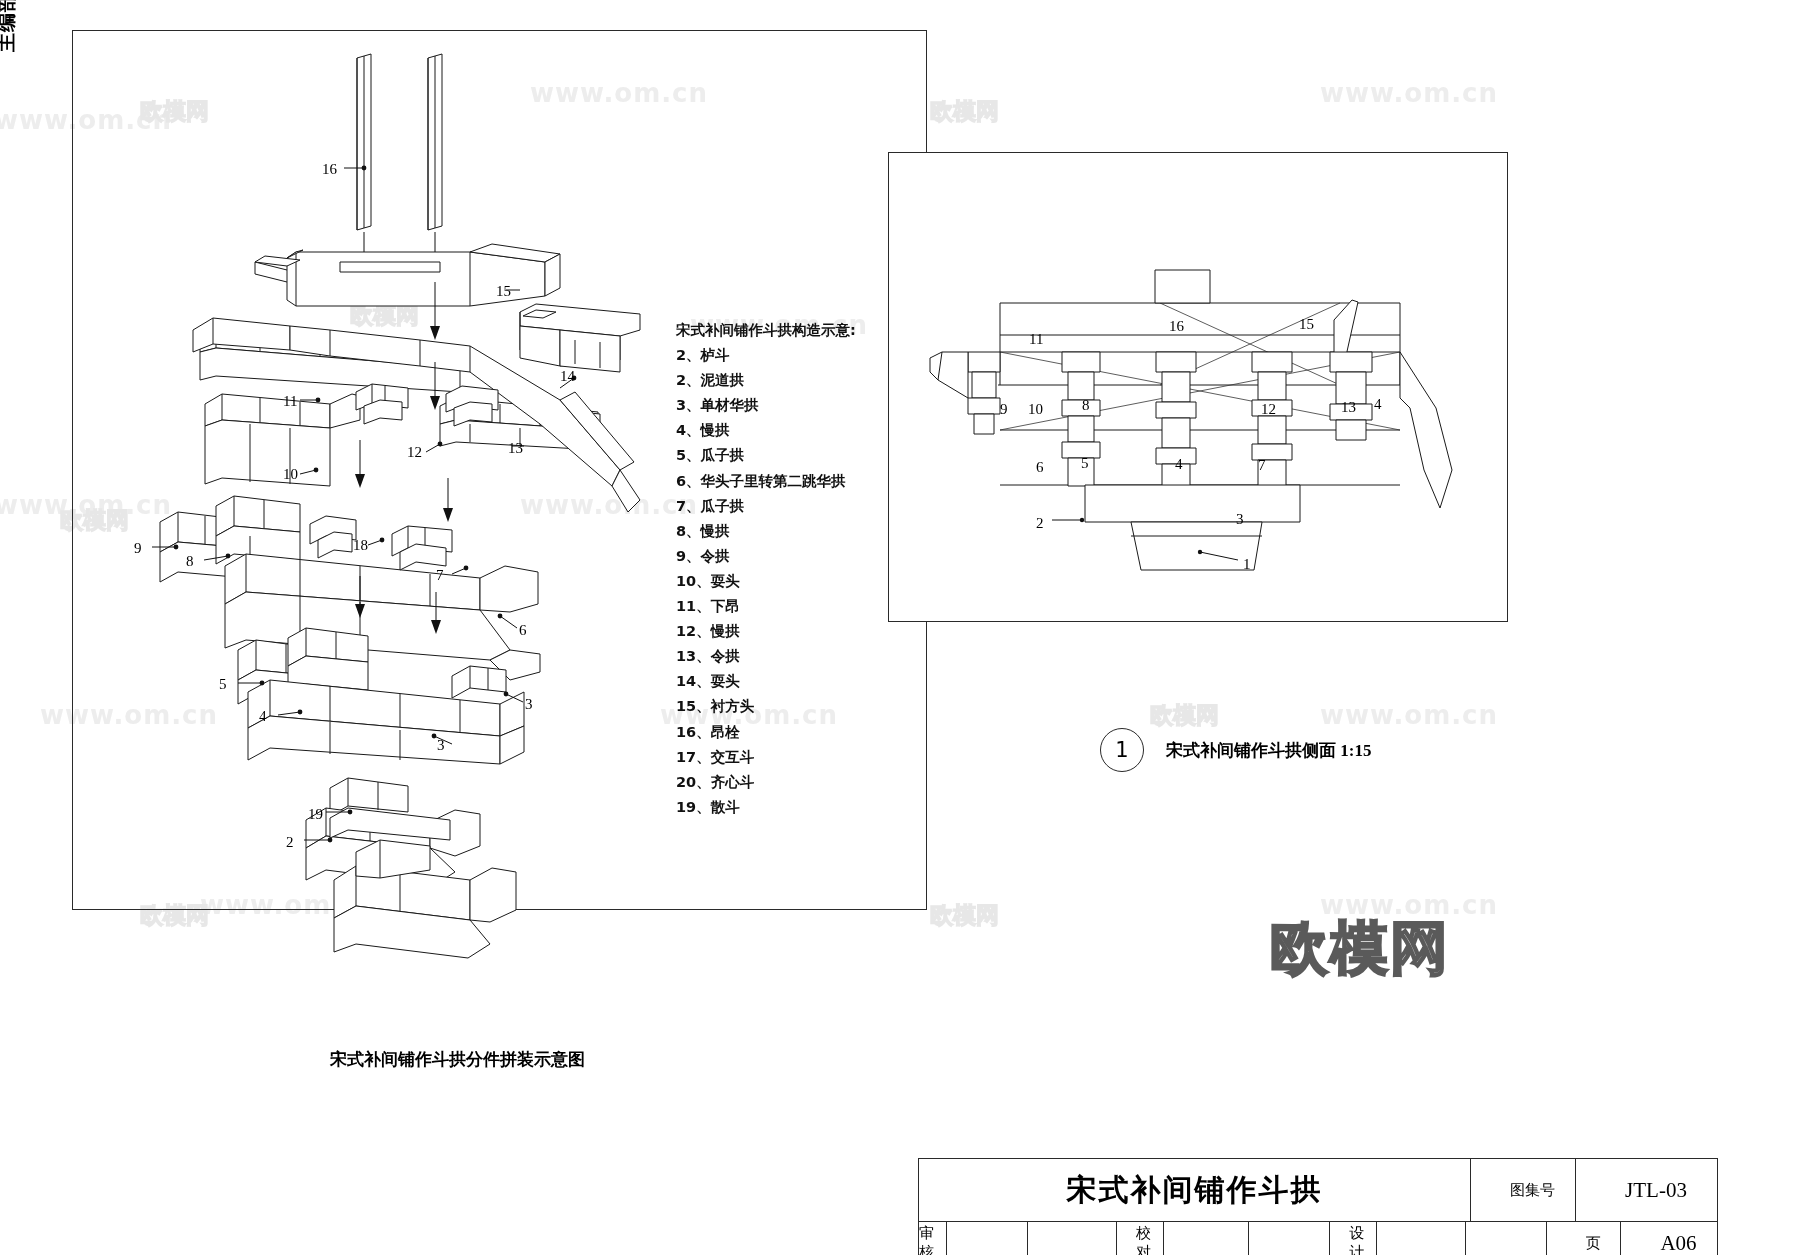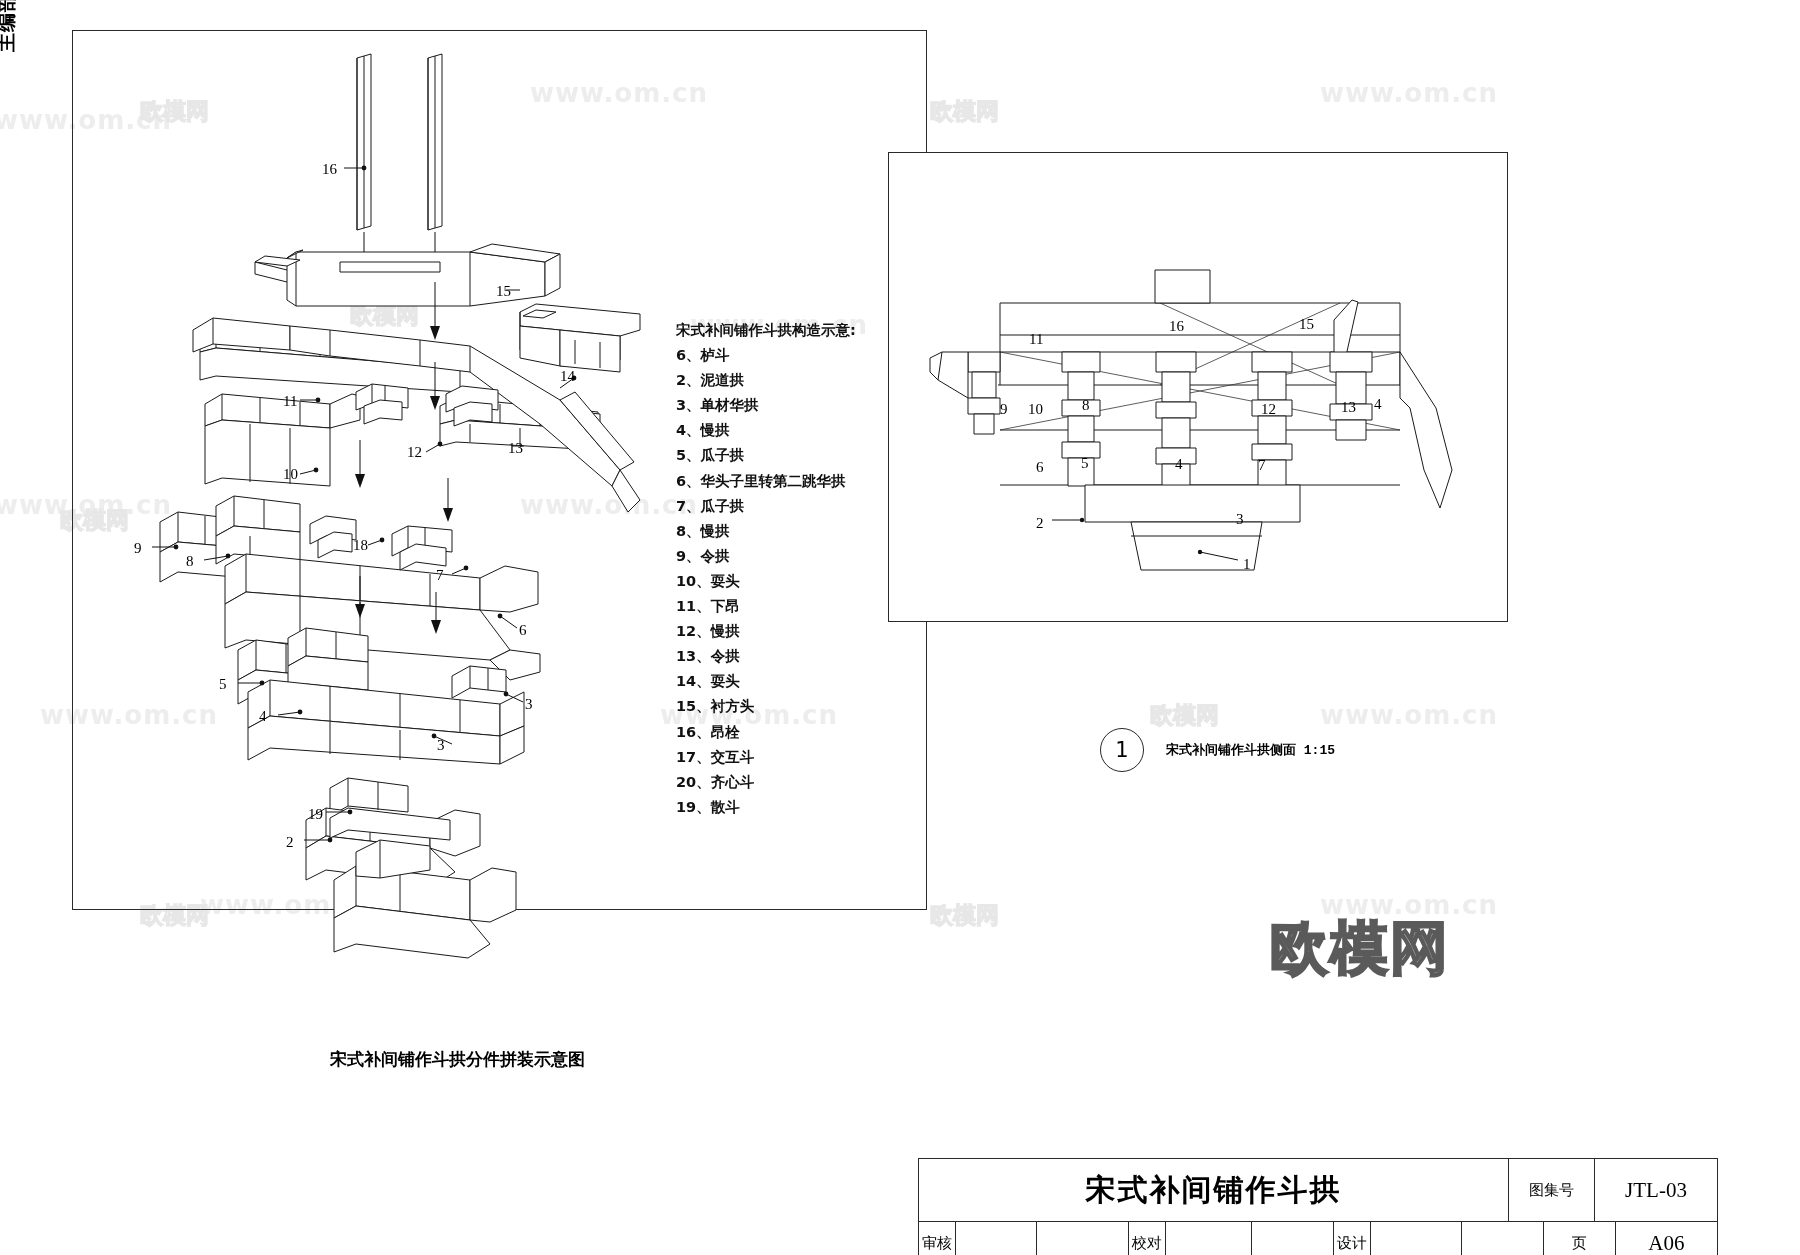--- a/index.html
+++ b/index.html
@@ -515,7 +515,7 @@
 
   <div class="legend">
     <div class="head row">宋式补间铺作斗拱构造示意:</div>
-    <div class="row">6、栌斗</div>
+    <div class="row">2、栌斗</div>
     <div class="row">2、泥道拱</div>
     <div class="row">3、单材华拱</div>
     <div class="row">4、慢拱</div>

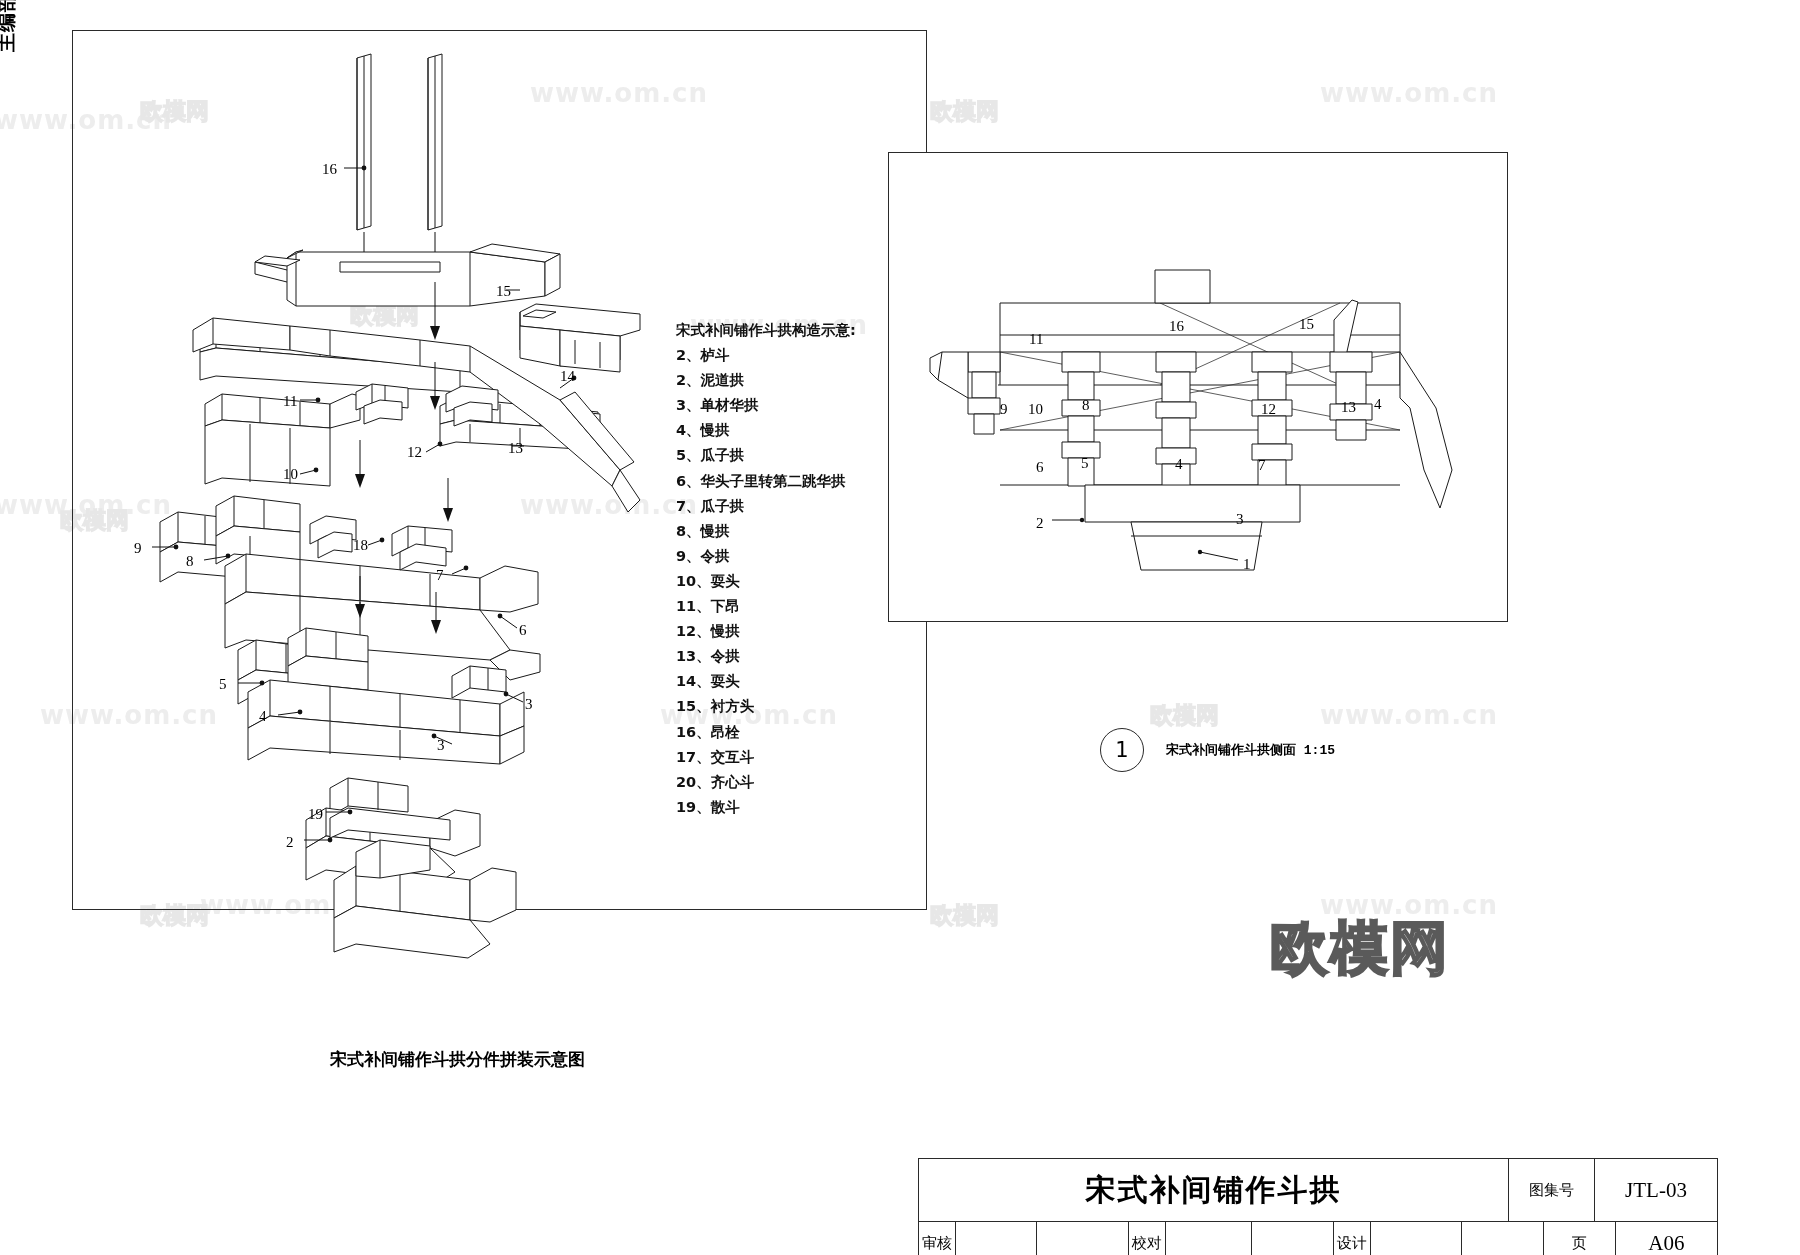--- a/index.html
+++ b/index.html
@@ -109,8 +109,8 @@
     font-family: "DejaVu Sans", sans-serif;
   }
   .detail-caption .dtxt {
-    font-family: Liberation Mono, monospace;
-    font-size: 13px;
+    font-family: Liberation Serif, serif;
+    font-size: 17px;
     font-weight: bold;
     white-space: nowrap;
   }

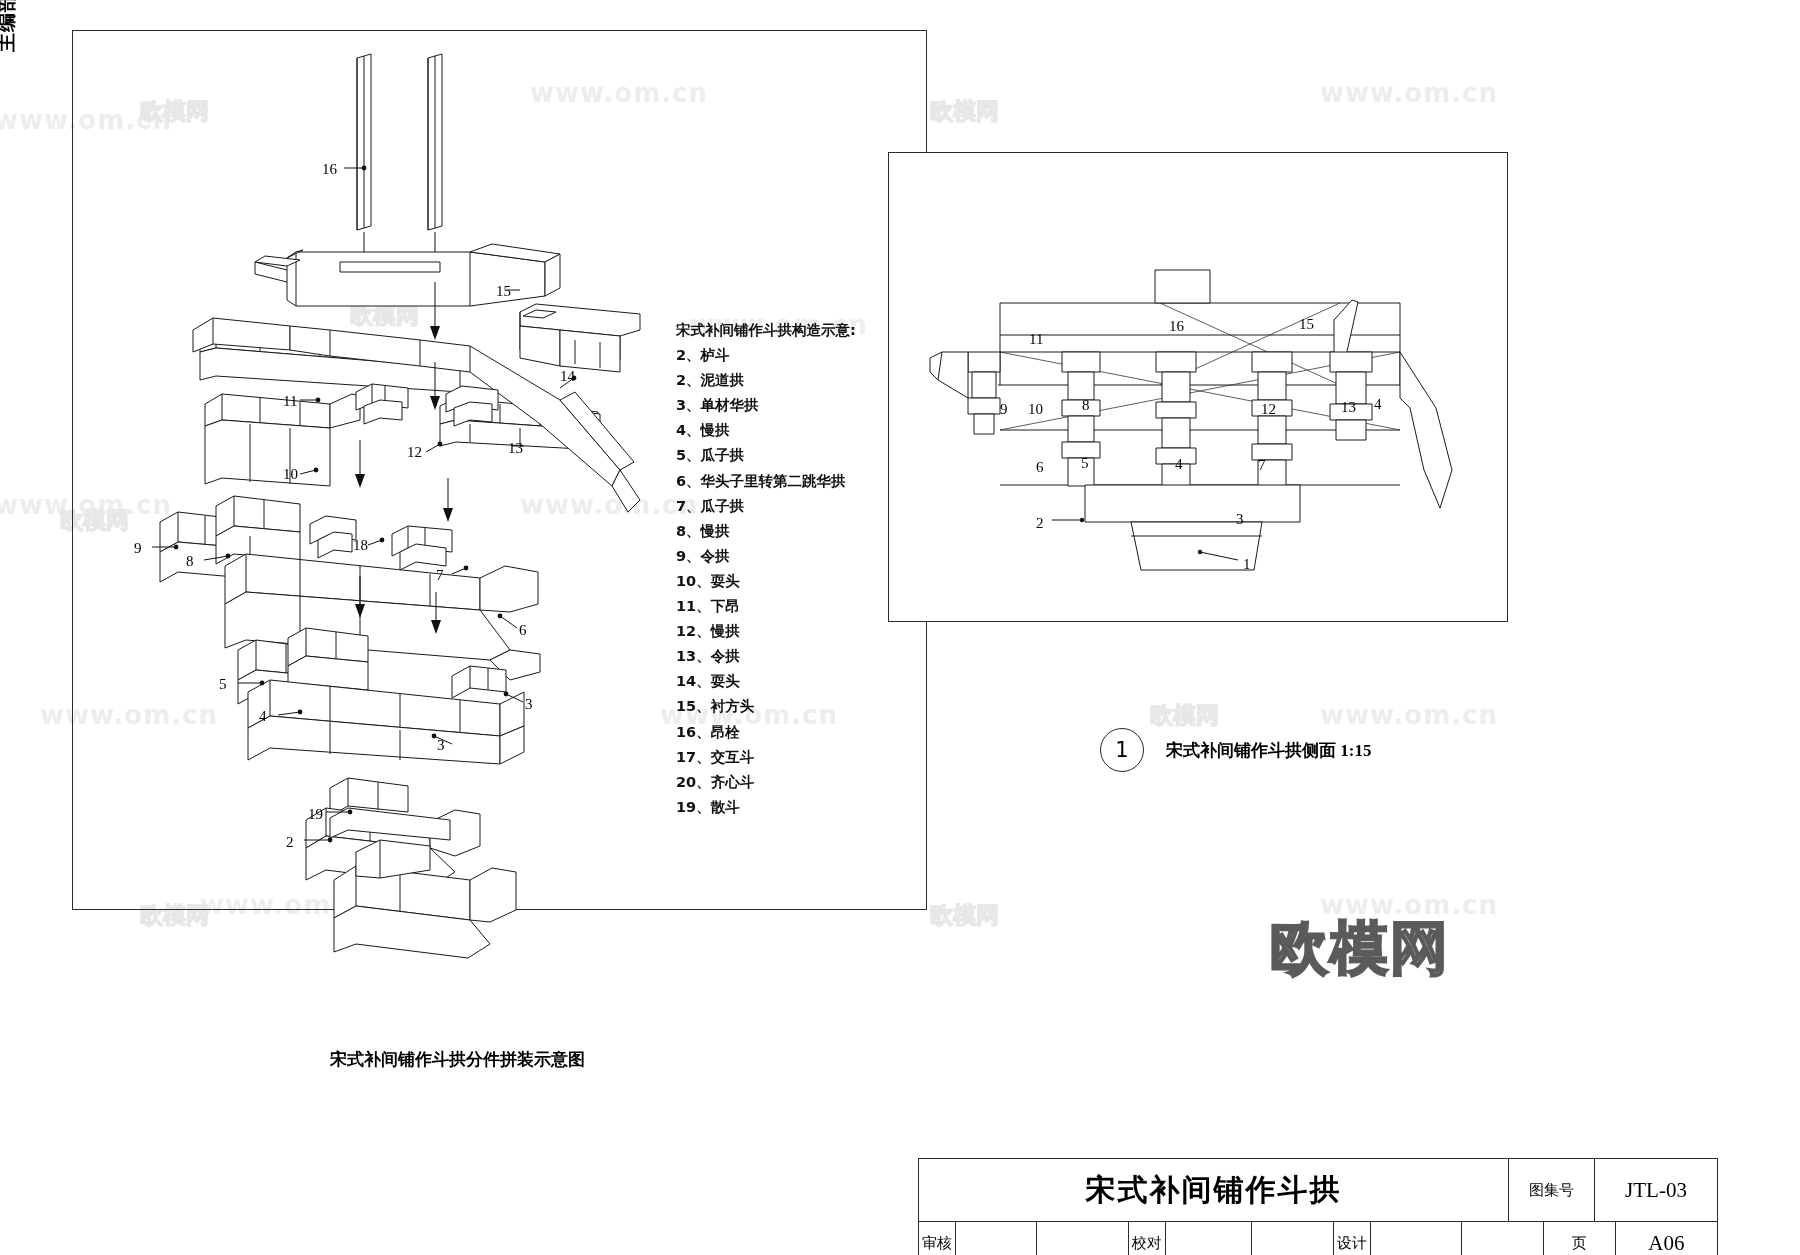--- a/index.html
+++ b/index.html
@@ -125,7 +125,7 @@
     box-sizing: border-box;
     background: #fff;
   }
-  .tb-row { display: flex; }
+  .tb-row { display: flex; gap: 19px; }
   .tb-row.top { height: 62px; }
   .tb-row.bottom { height: 42px; border-top: 1.1px solid #2a2a2a; }
   .tb-cell {

